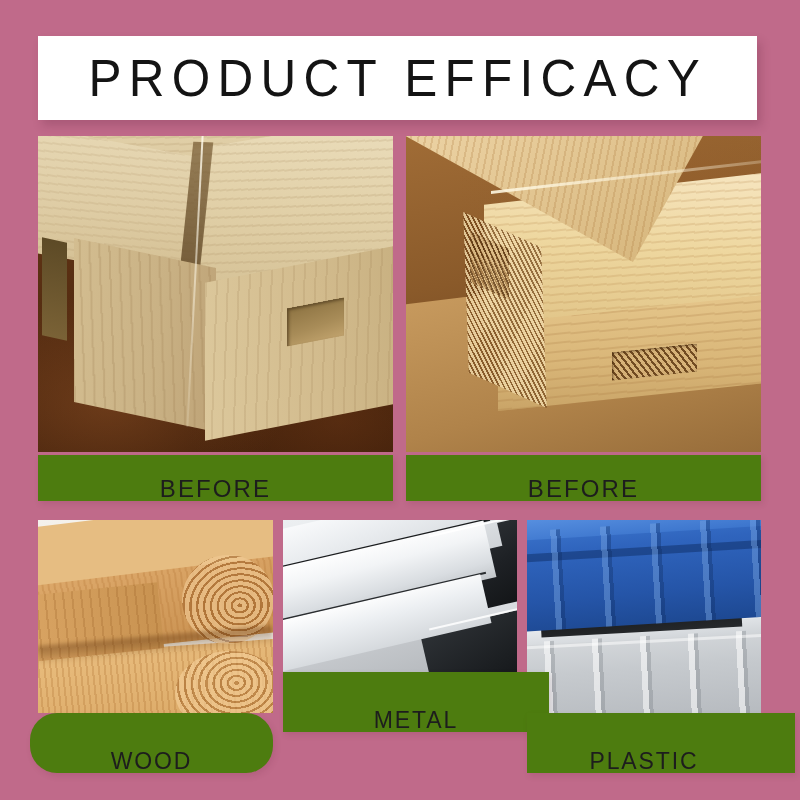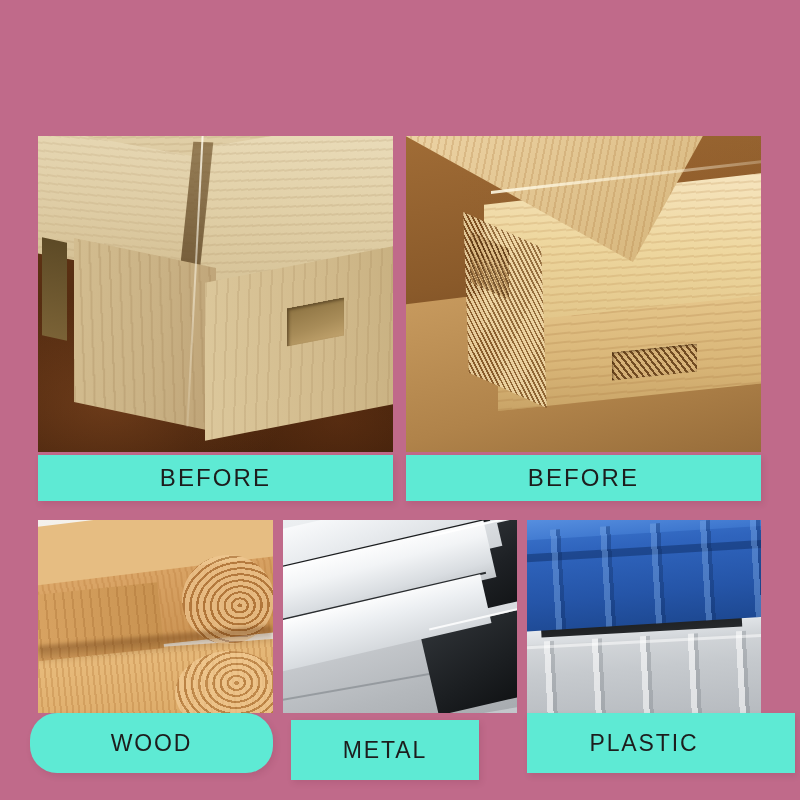--- a/index.html
+++ b/index.html
@@ -516,6 +516,9 @@
 
 <div class="page">
 
+  <div class="title-banner">
+    <div class="title-text">PRODUCT EFFICACY</div>
+  </div>
 
   <div class="photo" style="left:38px; top:136px; width:355px; height:316px;">
     <div class="layer before-floor2"></div>

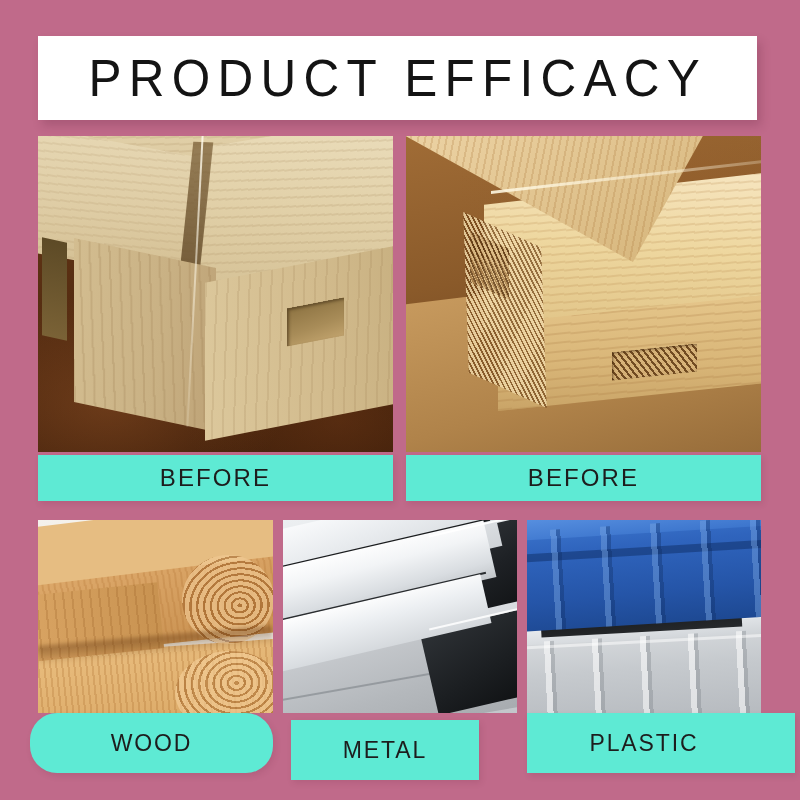--- a/index.html
+++ b/index.html
@@ -60,9 +60,9 @@
   
   .label-bar {
     position: absolute;
-    background: #5eead4;
+    background: #4d7c0f;
     display: flex;
-    align-items: center;
+    align-items: flex-end;
     box-shadow: 2px 3px 6px rgba(90, 30, 55, 0.13);
   }
   .label-bar.center { justify-content: center; }

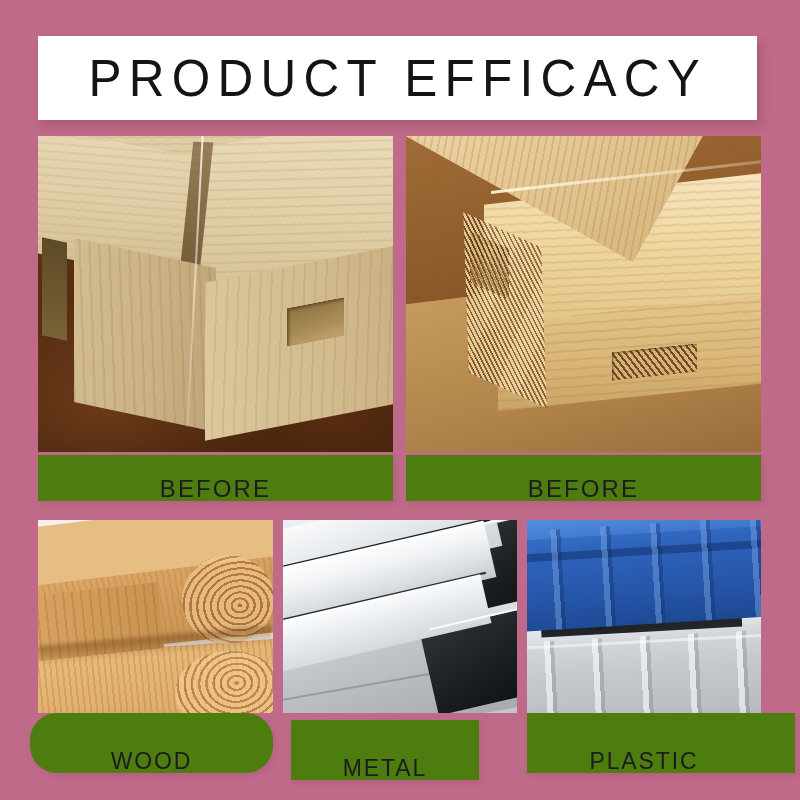--- a/index.html
+++ b/index.html
@@ -596,7 +596,7 @@
     <span class="label-text small">WOOD</span>
   </div>
 
-  <div class="label-bar center" style="left:283px; top:720px; width:188px; height:60px;margin-left:8px;">
+  <div class="label-bar center" style="left:283px; top:672px; width:266px; height:60px;">
     <span class="label-text small">METAL</span>
   </div>
 

